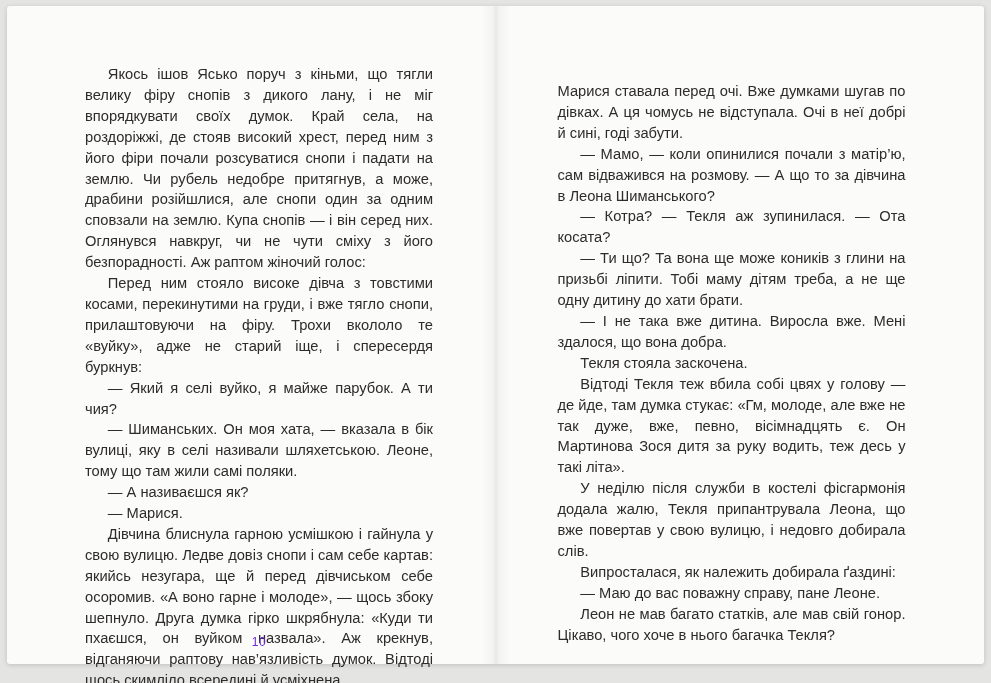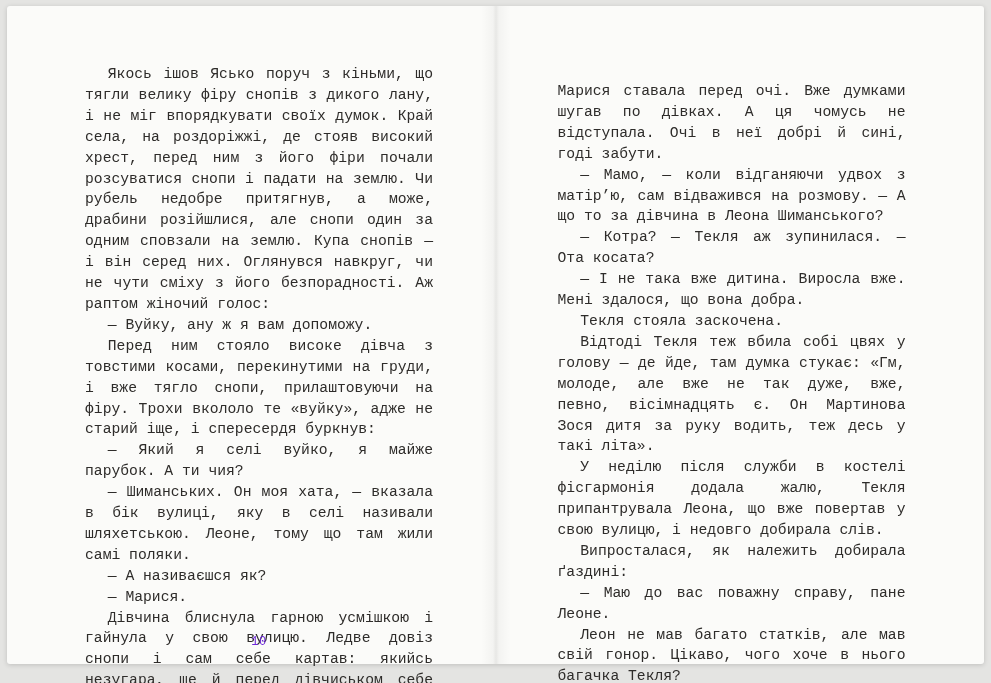--- a/index.html
+++ b/index.html
@@ -9,7 +9,7 @@
     height: 683px;
     background: #e4e4e2;
     overflow: hidden;
-    font-family: Liberation Mono, monospace;
+    font-family: Liberation Sans, sans-serif;
   }
   .spread {
     position: absolute;

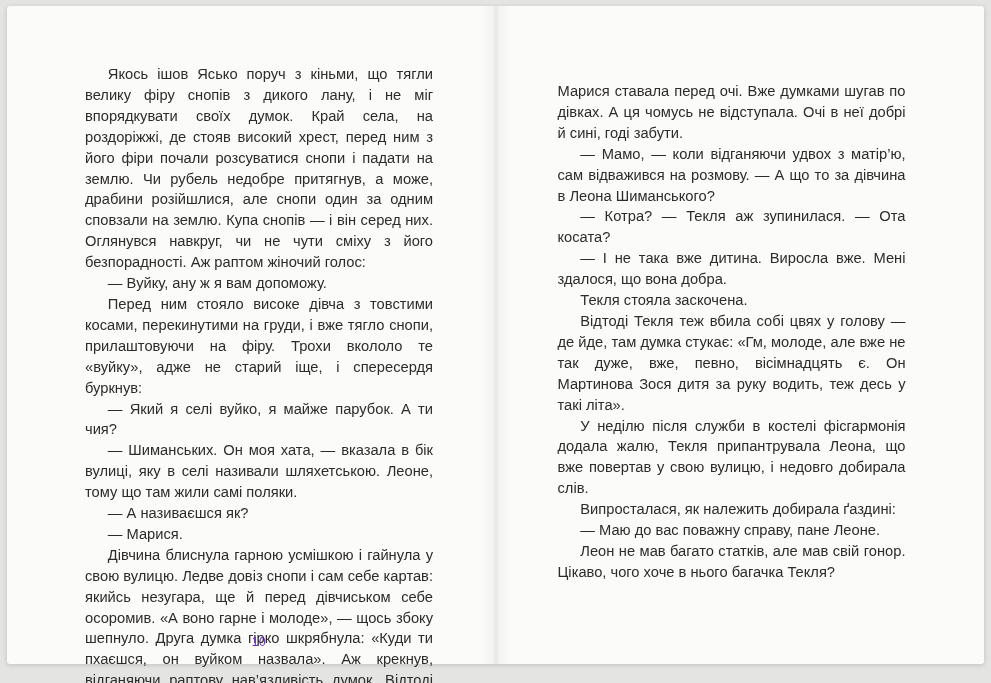--- a/index.html
+++ b/index.html
@@ -88,7 +88,7 @@
     <div class="page page-right">
       <div class="text-block">
           <p class="para">Марися ставала перед очі. Вже думками шугав по дівках. А ця чомусь не відступала. Очі в неї добрі й сині, годі забути.</p>
-          <p class="para indent">— Мамо, — коли відганяючи удвох з матір’ю, сам відважився на розмову. — А що то за дівчина в Леона Шиманського?</p>
+          <p class="para indent">— Мамо, — коли опинилися почали з матір’ю, сам відважився на розмову. — А що то за дівчина в Леона Шиманського?</p>
           <p class="para indent">— Котра? — Текля аж зупинилася. — Ота косата?</p>
           <p class="para indent">— І не така вже дитина. Виросла вже. Мені здалося, що вона добра.</p>
           <p class="para indent">Текля стояла заскочена.</p>

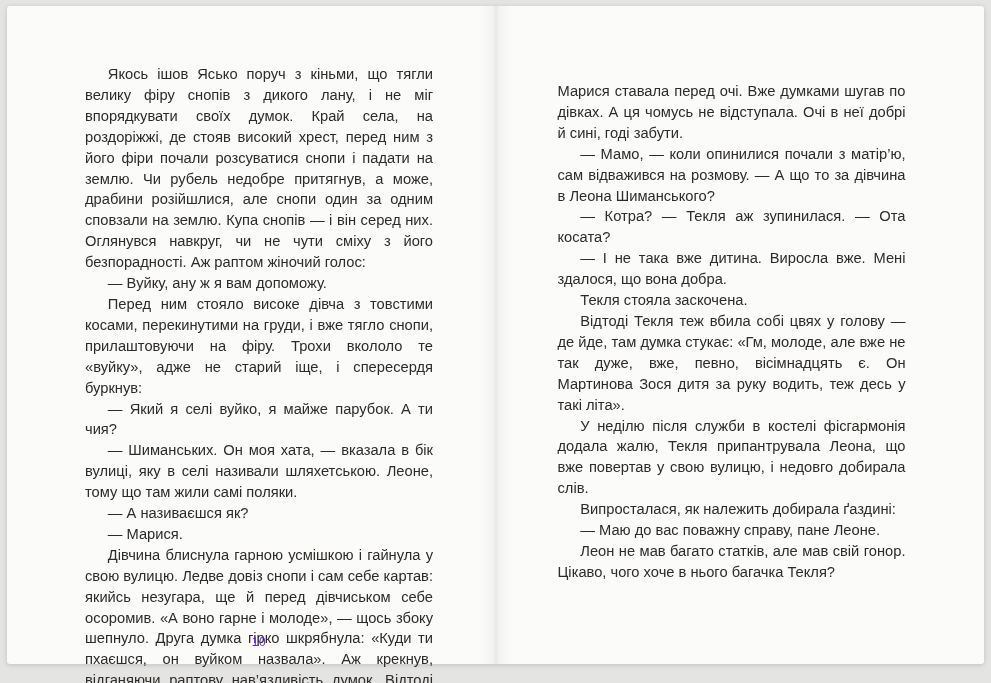--- a/index.html
+++ b/index.html
@@ -90,6 +90,7 @@
           <p class="para">Марися ставала перед очі. Вже думками шугав по дівках. А ця чомусь не відступала. Очі в неї добрі й сині, годі забути.</p>
           <p class="para indent">— Мамо, — коли опинилися почали з матір’ю, сам відважився на розмову. — А що то за дівчина в Леона Шиманського?</p>
           <p class="para indent">— Котра? — Текля аж зупинилася. — Ота косата?</p>
+          <p class="para indent">— Ти що? Та вона ще може коників з глини на призьбі ліпити. Тобі маму дітям треба, а не ще одну дитину до хати брати.</p>
           <p class="para indent">— І не така вже дитина. Виросла вже. Мені здалося, що вона добра.</p>
           <p class="para indent">Текля стояла заскочена.</p>
           <p class="para indent">Відтоді Текля теж вбила собі цвях у голову — де йде, там думка стукає: «Гм, молоде, але вже не так дуже, вже, певно, вісімнадцять є. Он Мартинова Зося дитя за руку водить, теж десь у такі літа».</p>

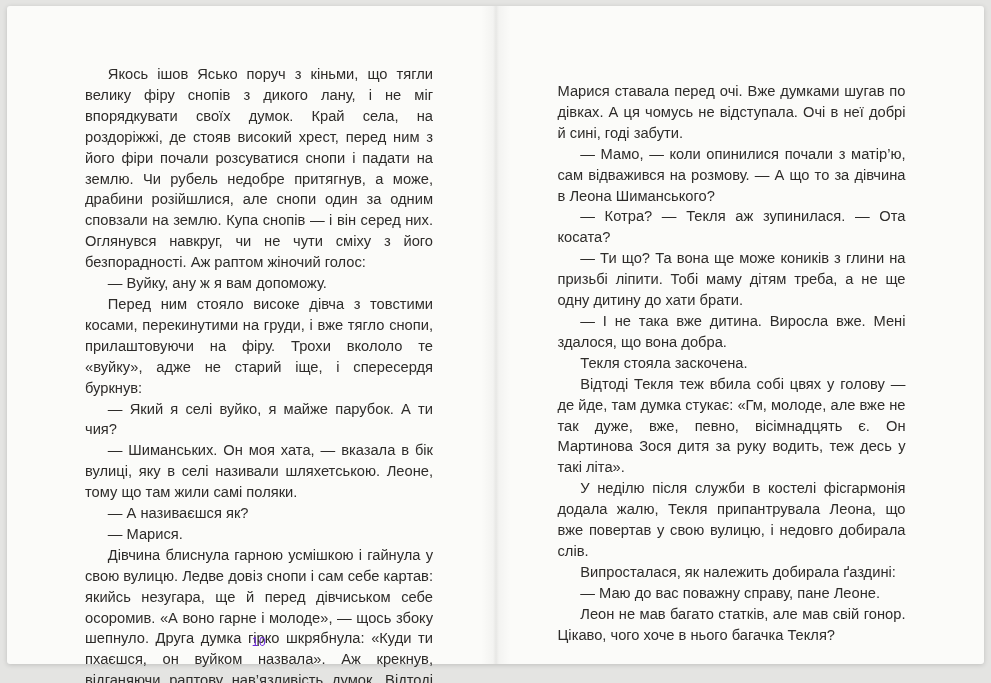--- a/index.html
+++ b/index.html
@@ -75,7 +75,6 @@
     <div class="page page-left">
       <div class="text-block">
           <p class="para indent">Якось ішов Ясько поруч з кіньми, що тягли велику фіру снопів з дикого лану, і не міг впорядкувати своїх думок. Край села, на роздоріжжі, де стояв високий хрест, перед ним з його фіри почали розсуватися снопи і падати на землю. Чи рубель недобре притягнув, а може, драбини розійшлися, але снопи один за одним сповзали на землю. Купа снопів — і він серед них. Оглянувся навкруг, чи не чути сміху з його безпорадності. Аж раптом жіночий голос:</p>
-          <p class="para indent">— Вуйку, ану ж я вам допоможу.</p>
           <p class="para indent">Перед ним стояло високе дівча з товстими косами, перекинутими на груди, і вже тягло снопи, прилаштовуючи на фіру. Трохи вкололо те «вуйку», адже не старий іще, і спересердя буркнув:</p>
           <p class="para indent">— Який я селі вуйко, я майже парубок. А ти чия?</p>
           <p class="para indent">— Шиманських. Он моя хата, — вказала в бік вулиці, яку в селі називали шляхетською. Леоне, тому що там жили самі поляки.</p>

